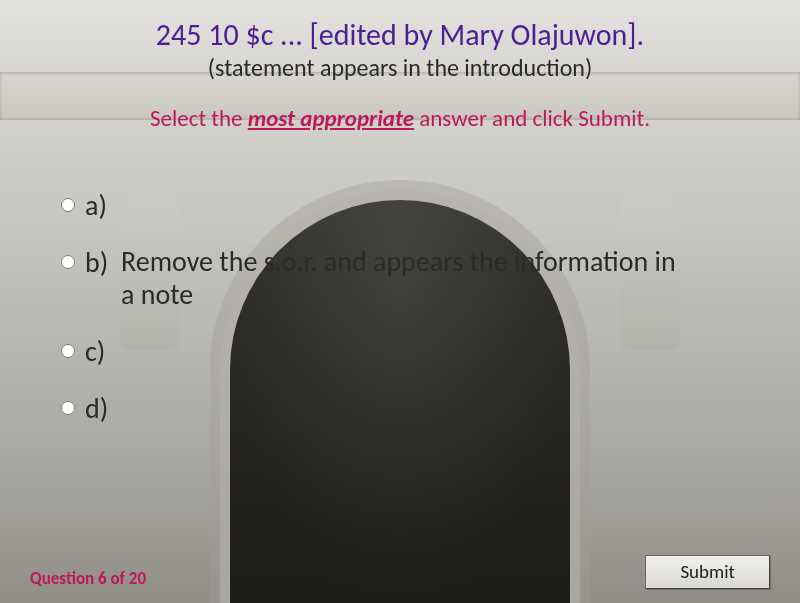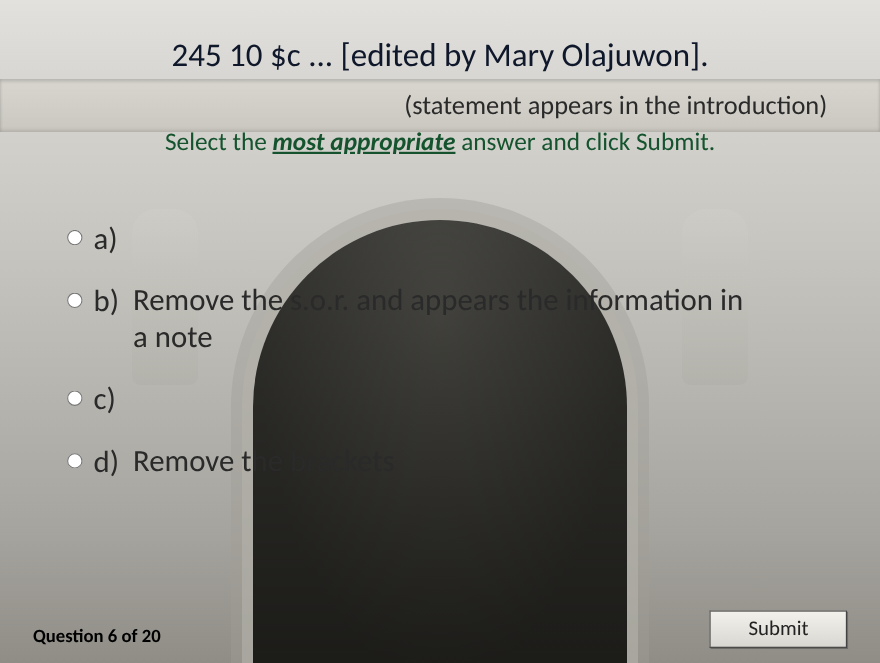--- a/index.html
+++ b/index.html
@@ -78,9 +78,9 @@
   .heading {
     text-align: center;
     font-size: 30px;
-    color: #0f172a;
+    color: #4c1d95;
     line-height: 1.15;
-    margin-top: 20px;
+    margin-top: 4px;
   }
   .subheading {
     text-align: right;

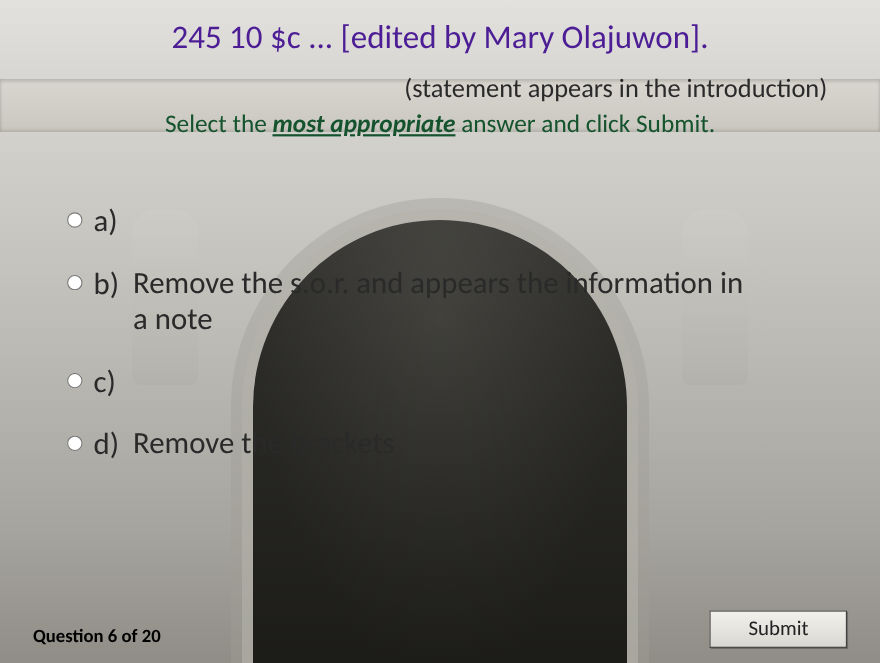--- a/index.html
+++ b/index.html
@@ -83,10 +83,10 @@
     margin-top: 4px;
   }
   .subheading {
-    text-align: right;
+    text-align: center;
     font-size: 24px;
     color: #2a2a2a;
-    margin-top: 13px;
+    margin-top: 0;
   }
   .instruction {
     text-align: center;

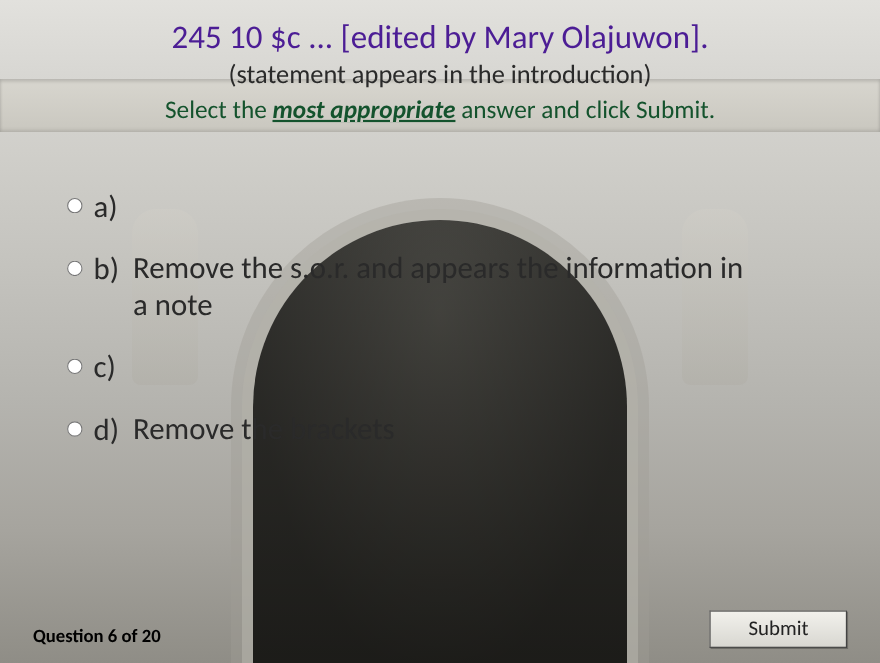--- a/index.html
+++ b/index.html
@@ -91,8 +91,8 @@
   .instruction {
     text-align: center;
     font-size: 23px;
-    color: #14532d;
-    margin-top: 4px;
+    color: #be185d;
+    margin-top: 22px;
   }
   .emph {
     font-style: italic;

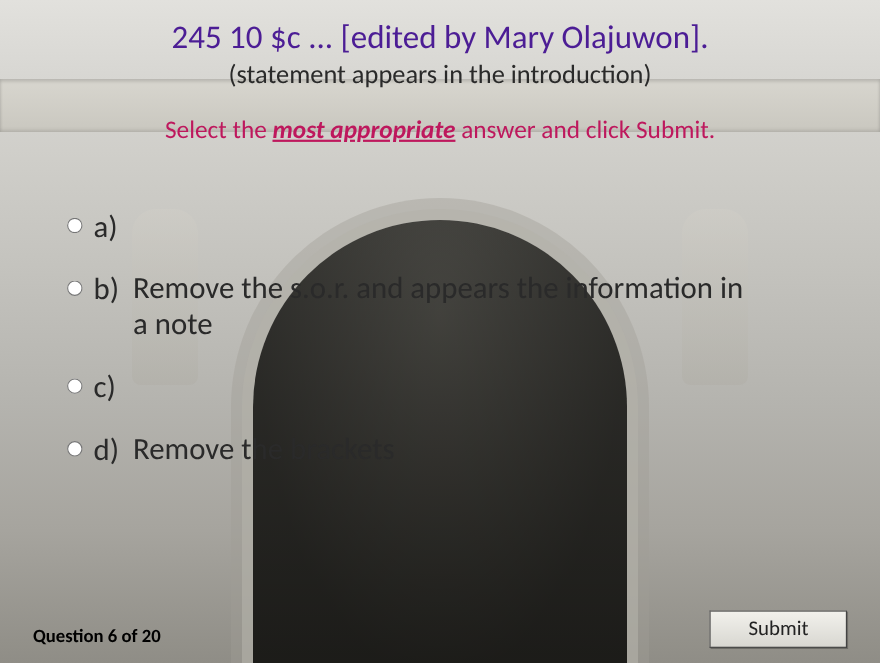--- a/index.html
+++ b/index.html
@@ -191,7 +191,6 @@
     <label class="option">
       <input type="radio" name="answer" style="">
       <span class="letter">d)</span>
-      <span class="text">Remove the brackets</span>
     </label>
 
   </div>

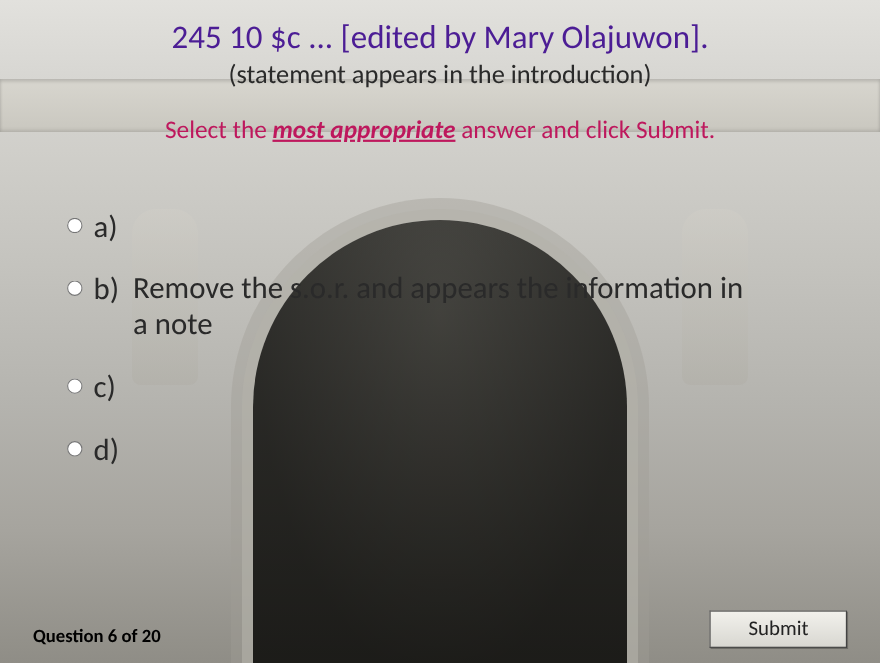--- a/index.html
+++ b/index.html
@@ -140,7 +140,7 @@
   .progress {
     font-size: 17px;
     font-weight: bold;
-    color: #000000;
+    color: #be185d;
   }
   .submit-btn {
     font-family: Calibri, "Segoe UI", Arial, sans-serif;

